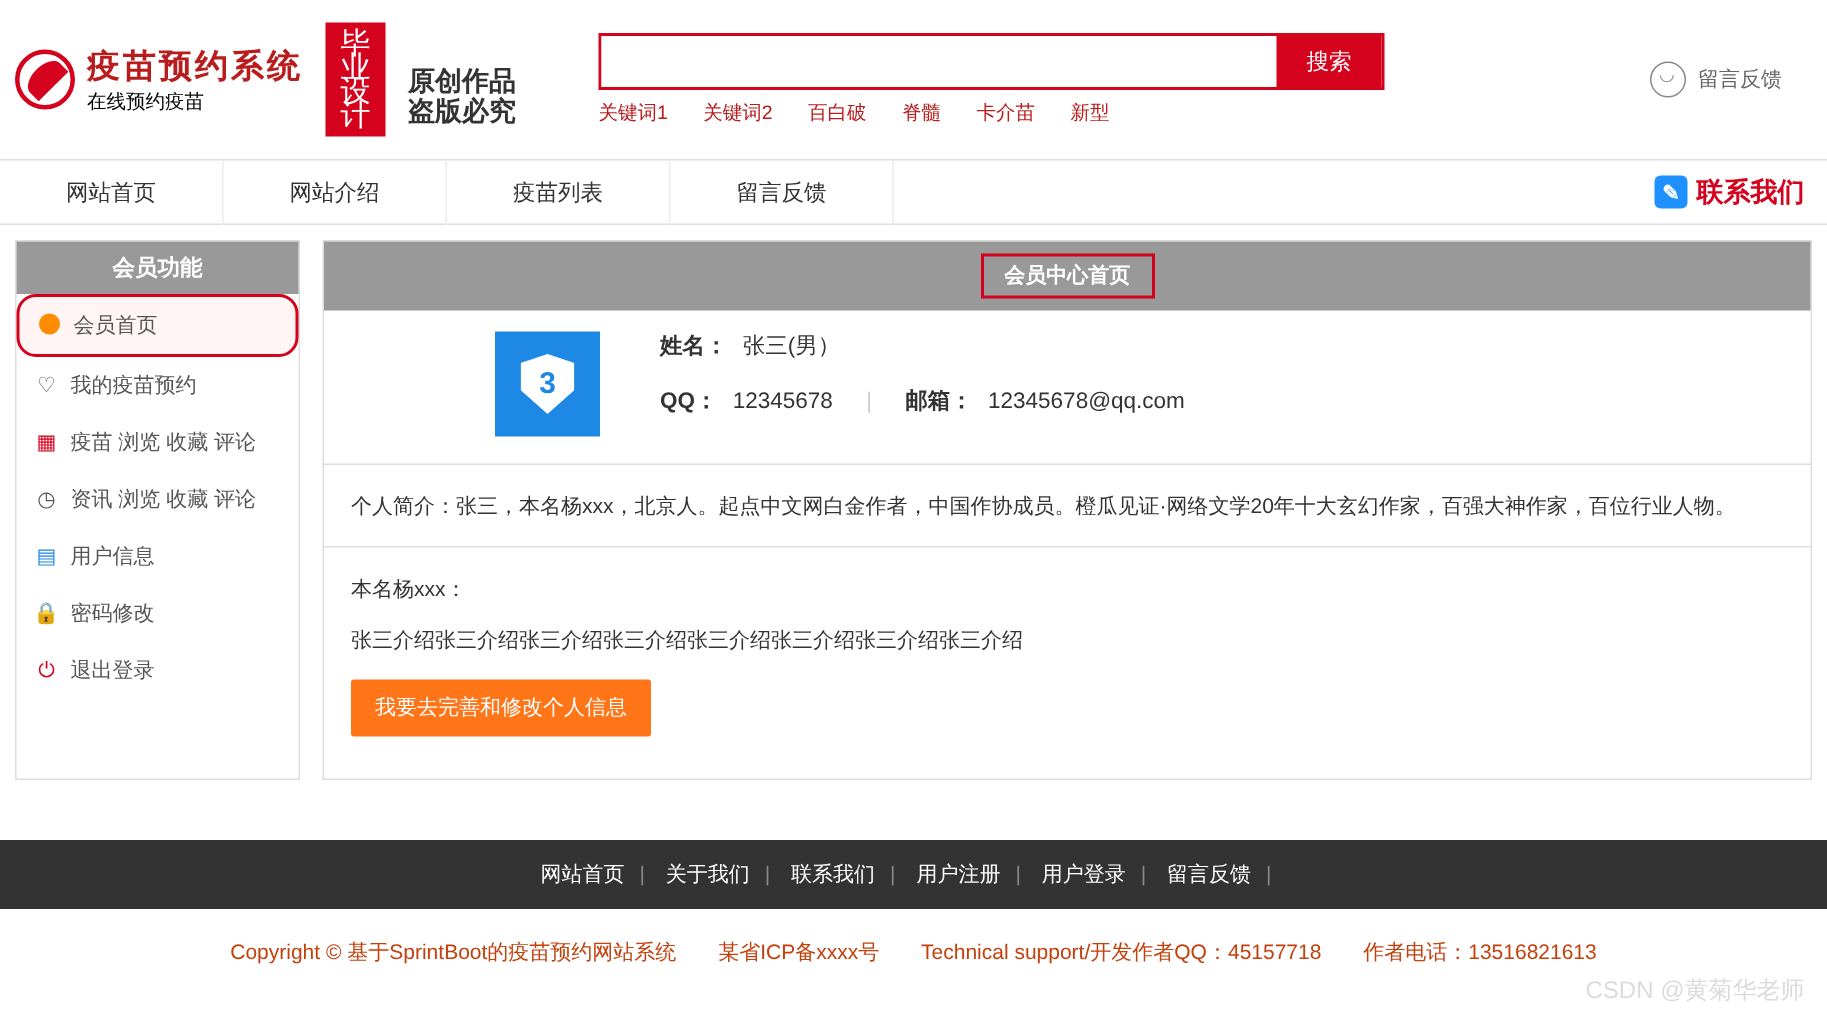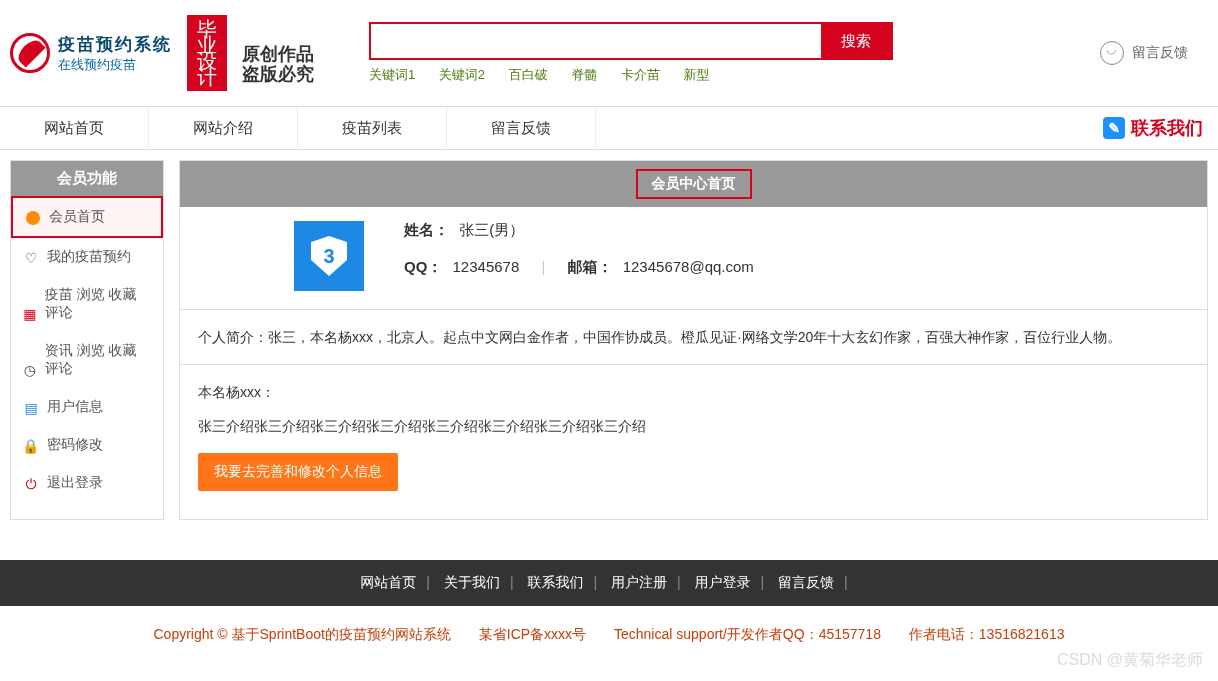--- a/index.html
+++ b/index.html
@@ -10,7 +10,7 @@
     .logo-circle { width: 40px; height: 40px; border-radius: 50%; border: 3px solid #D4021D; display: flex; align-items: center; justify-content: center; position: relative; }
     .logo-circle::before { content: ''; width: 28px; height: 16px; background: #D4021D; border-radius: 50% 50% 0 0; transform: rotate(-45deg); position: absolute; top: 8px; left: 3px; }
     .logo-text { display: flex; flex-direction: column; }
-    .logo-title { color: #0c4a6e; font-size: 17px; font-weight: bold; letter-spacing: 2px; font-family: Liberation Mono, monospace; }
+    .logo-title { color: #b91c1c; font-size: 22px; font-weight: bold; letter-spacing: 2px; font-family: Liberation Mono, monospace; }
     .logo-sub { color: #0369a1; font-size: 13px; }
     .badge-red { background: #D4021D; color: #fff; padding: 6px 8px; font-size: 20px; line-height: 16px; text-align: center; width: 40px; }
     .art-text { font-family: "STKaiti", cursive; font-size: 18px; line-height: 20px; font-weight: bold; }

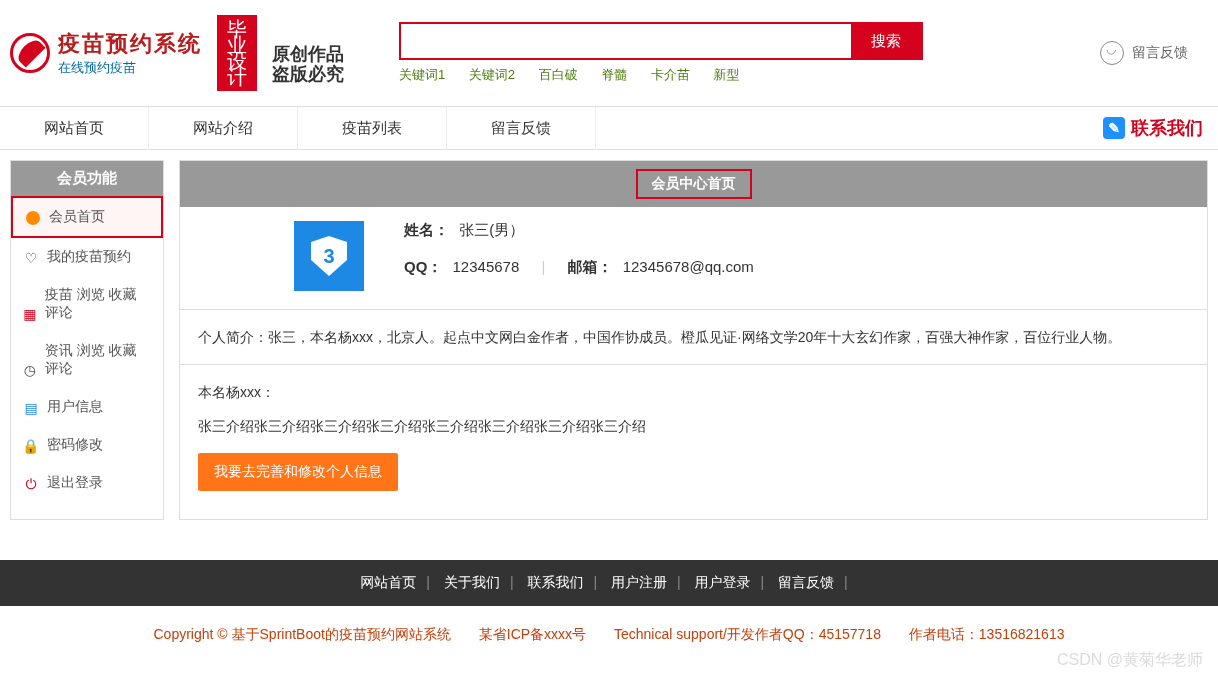--- a/index.html
+++ b/index.html
@@ -11,7 +11,7 @@
     .logo-circle::before { content: ''; width: 28px; height: 16px; background: #D4021D; border-radius: 50% 50% 0 0; transform: rotate(-45deg); position: absolute; top: 8px; left: 3px; }
     .logo-text { display: flex; flex-direction: column; }
     .logo-title { color: #b91c1c; font-size: 22px; font-weight: bold; letter-spacing: 2px; font-family: Liberation Mono, monospace; }
-    .logo-sub { color: #0369a1; font-size: 13px; }
+    .logo-sub { color: #000000; font-size: 13px; }
     .badge-red { background: #D4021D; color: #fff; padding: 6px 8px; font-size: 20px; line-height: 16px; text-align: center; width: 40px; }
     .art-text { font-family: "STKaiti", cursive; font-size: 18px; line-height: 20px; font-weight: bold; }
     

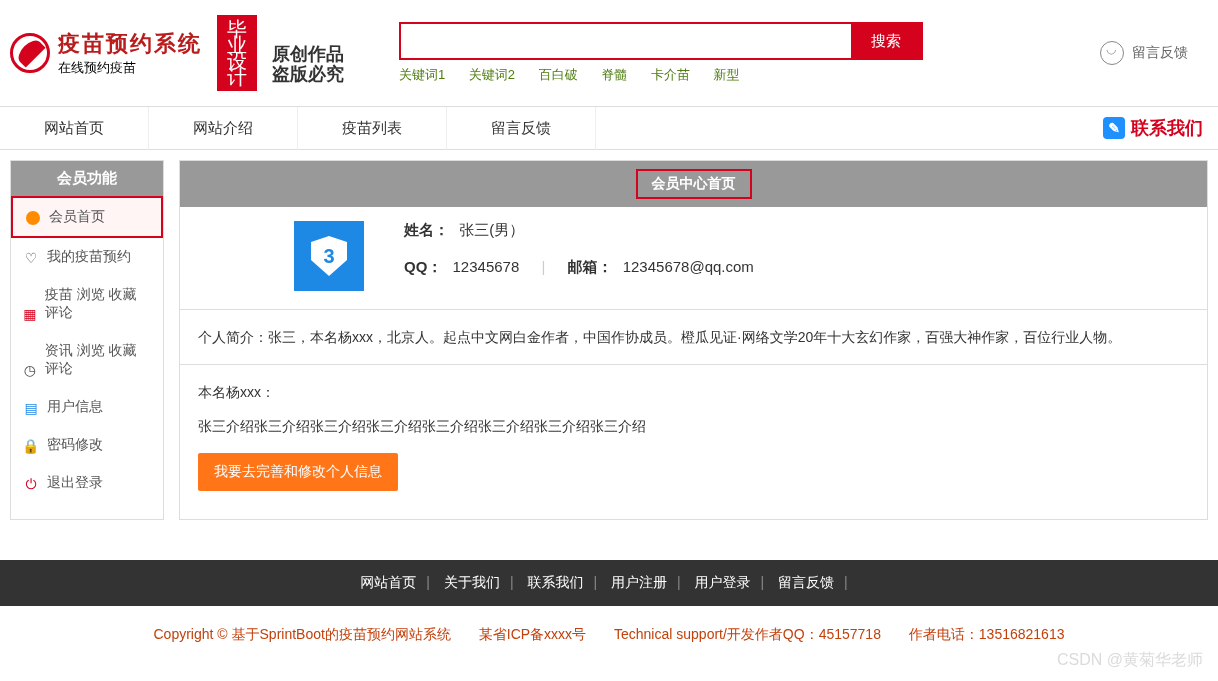--- a/index.html
+++ b/index.html
@@ -20,7 +20,7 @@
     .search-input { width: 450px; height: 34px; border: none; outline: none; padding: 0 8px; font-size: 14px; }
     .search-btn { background: #D4021D; color: #fff; border: none; padding: 0 20px; font-size: 15px; cursor: pointer; }
     .keywords { margin-top: 6px; font-size: 13px; }
-    .keywords span { color: #4d7c0f; margin-right: 20px; cursor: pointer; }
+    .keywords span { color: #b91c1c; margin-right: 20px; cursor: pointer; }
     
     .feedback-top { margin-left: auto; display: flex; align-items: center; gap: 8px; color: #666; cursor: pointer; margin-right: 20px; }
     .feedback-icon { width: 24px; height: 24px; border: 1.5px solid #888; border-radius: 50%; position: relative; }

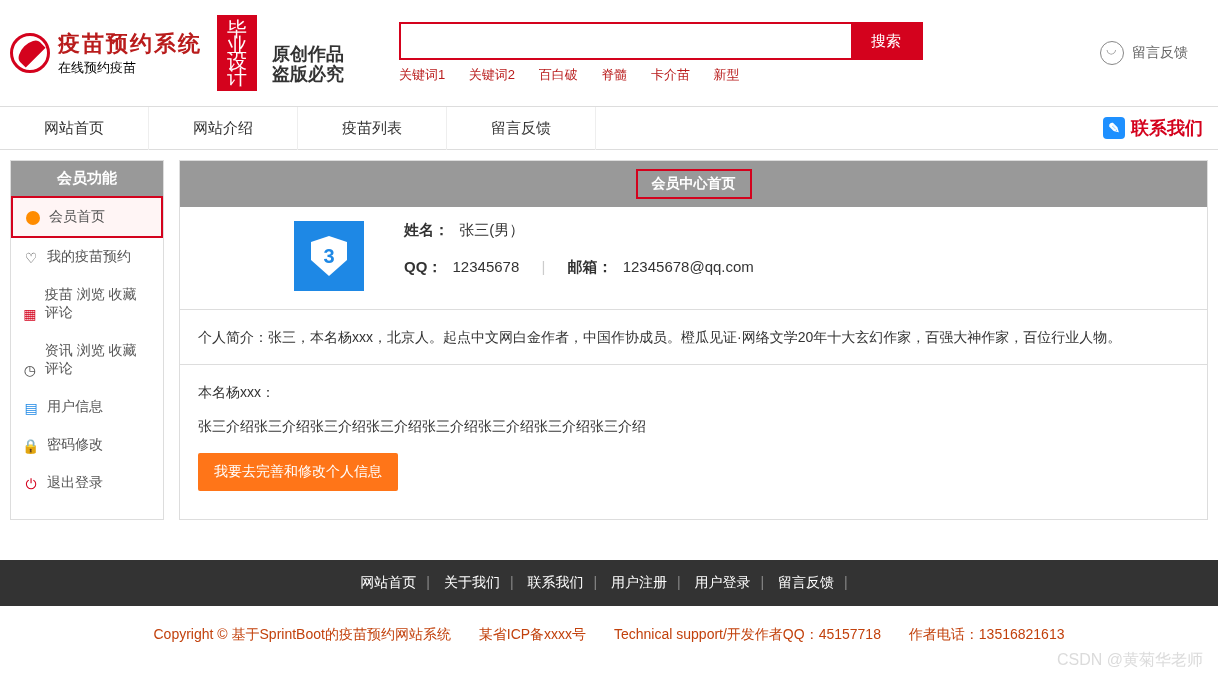--- a/index.html
+++ b/index.html
@@ -33,7 +33,7 @@
     
     .main-wrap { display: flex; gap: 15px; padding: 10px; }
     
-    .sidebar { width: 154px; border: 1px solid #ddd; }
+    .sidebar { width: 190px; border: 1px solid #ddd; }
     .sidebar-header { background: #999; color: #fff; text-align: center; padding: 8px; font-size: 15px; font-weight: bold; }
     .sidebar-item { display: flex; align-items: flex-end; gap: 8px; padding: 10px 12px; cursor: pointer; color: #555; font-size: 14px; }
     .sidebar-item.active { border: 2px solid #D4021D; background: #fff5f5; }

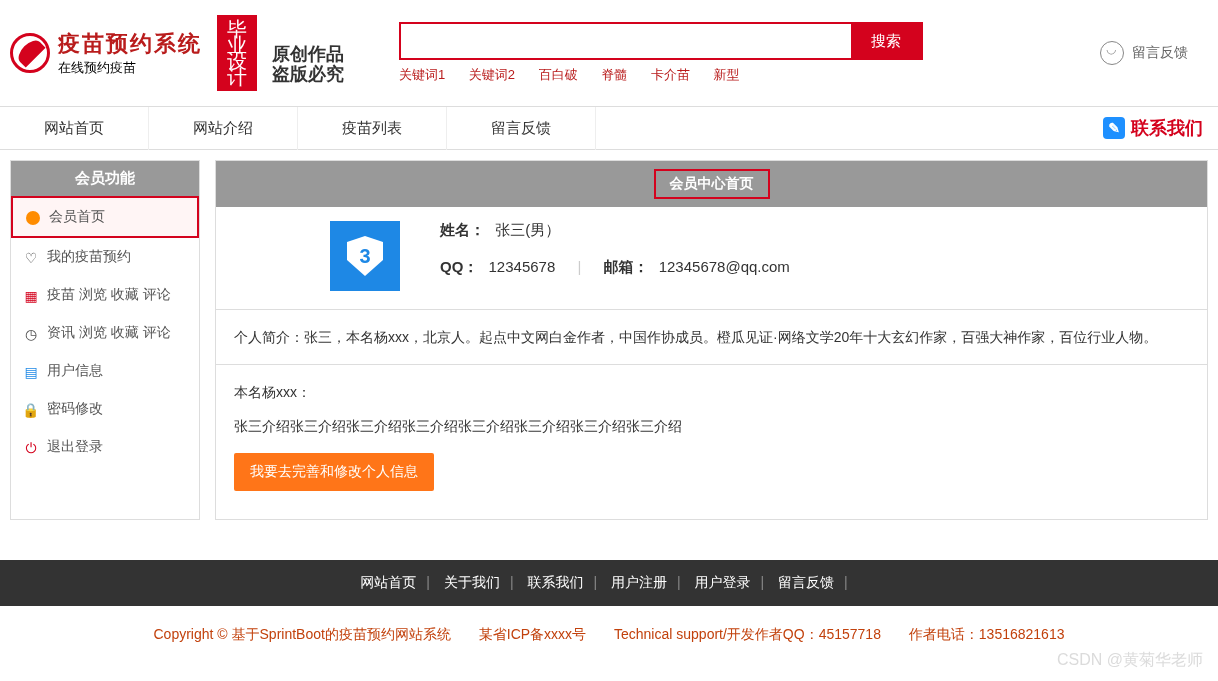--- a/index.html
+++ b/index.html
@@ -35,7 +35,7 @@
     
     .sidebar { width: 190px; border: 1px solid #ddd; }
     .sidebar-header { background: #999; color: #fff; text-align: center; padding: 8px; font-size: 15px; font-weight: bold; }
-    .sidebar-item { display: flex; align-items: flex-end; gap: 8px; padding: 10px 12px; cursor: pointer; color: #555; font-size: 14px; }
+    .sidebar-item { display: flex; align-items: flex-start; gap: 8px; padding: 10px 12px; cursor: pointer; color: #555; font-size: 14px; border-radius: 13px; }
     .sidebar-item.active { border: 2px solid #D4021D; background: #fff5f5; }
     .side-icon { width: 16px; height: 16px; display: inline-flex; align-items: center; justify-content: center; }
     .icon-circle-orange { width: 14px; height: 14px; background: #FF8C00; border-radius: 50%; }

